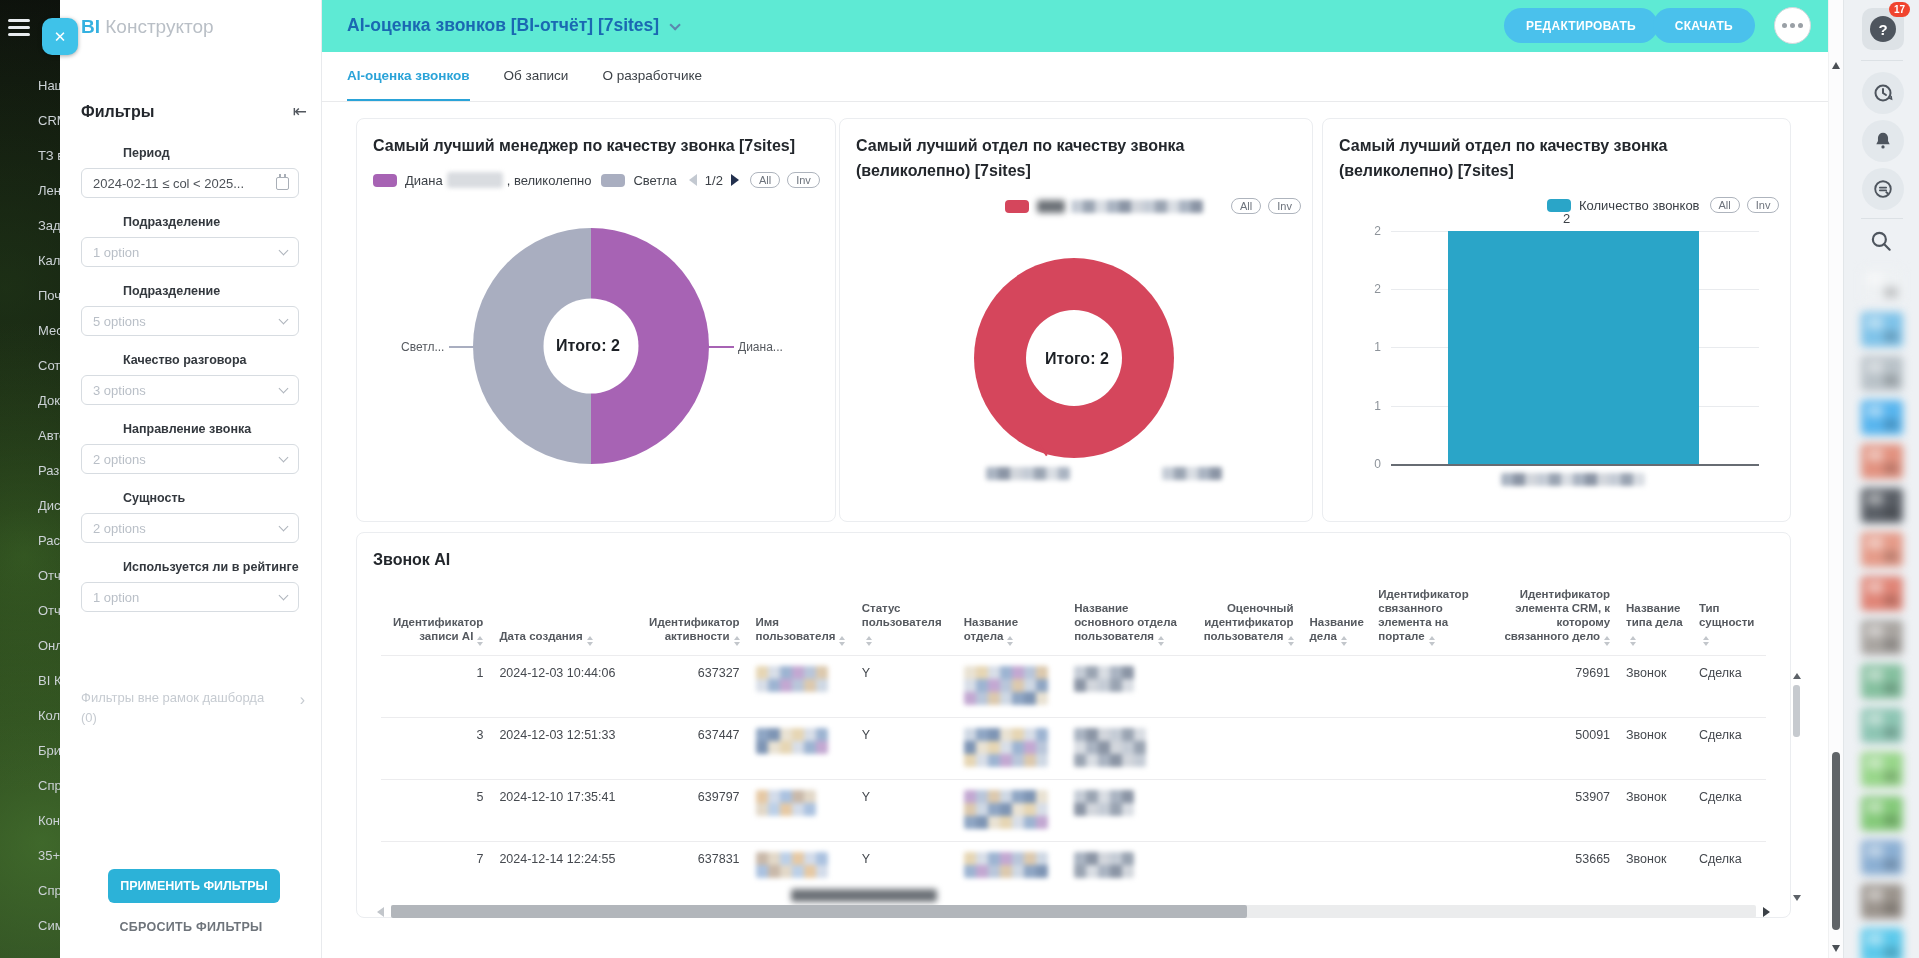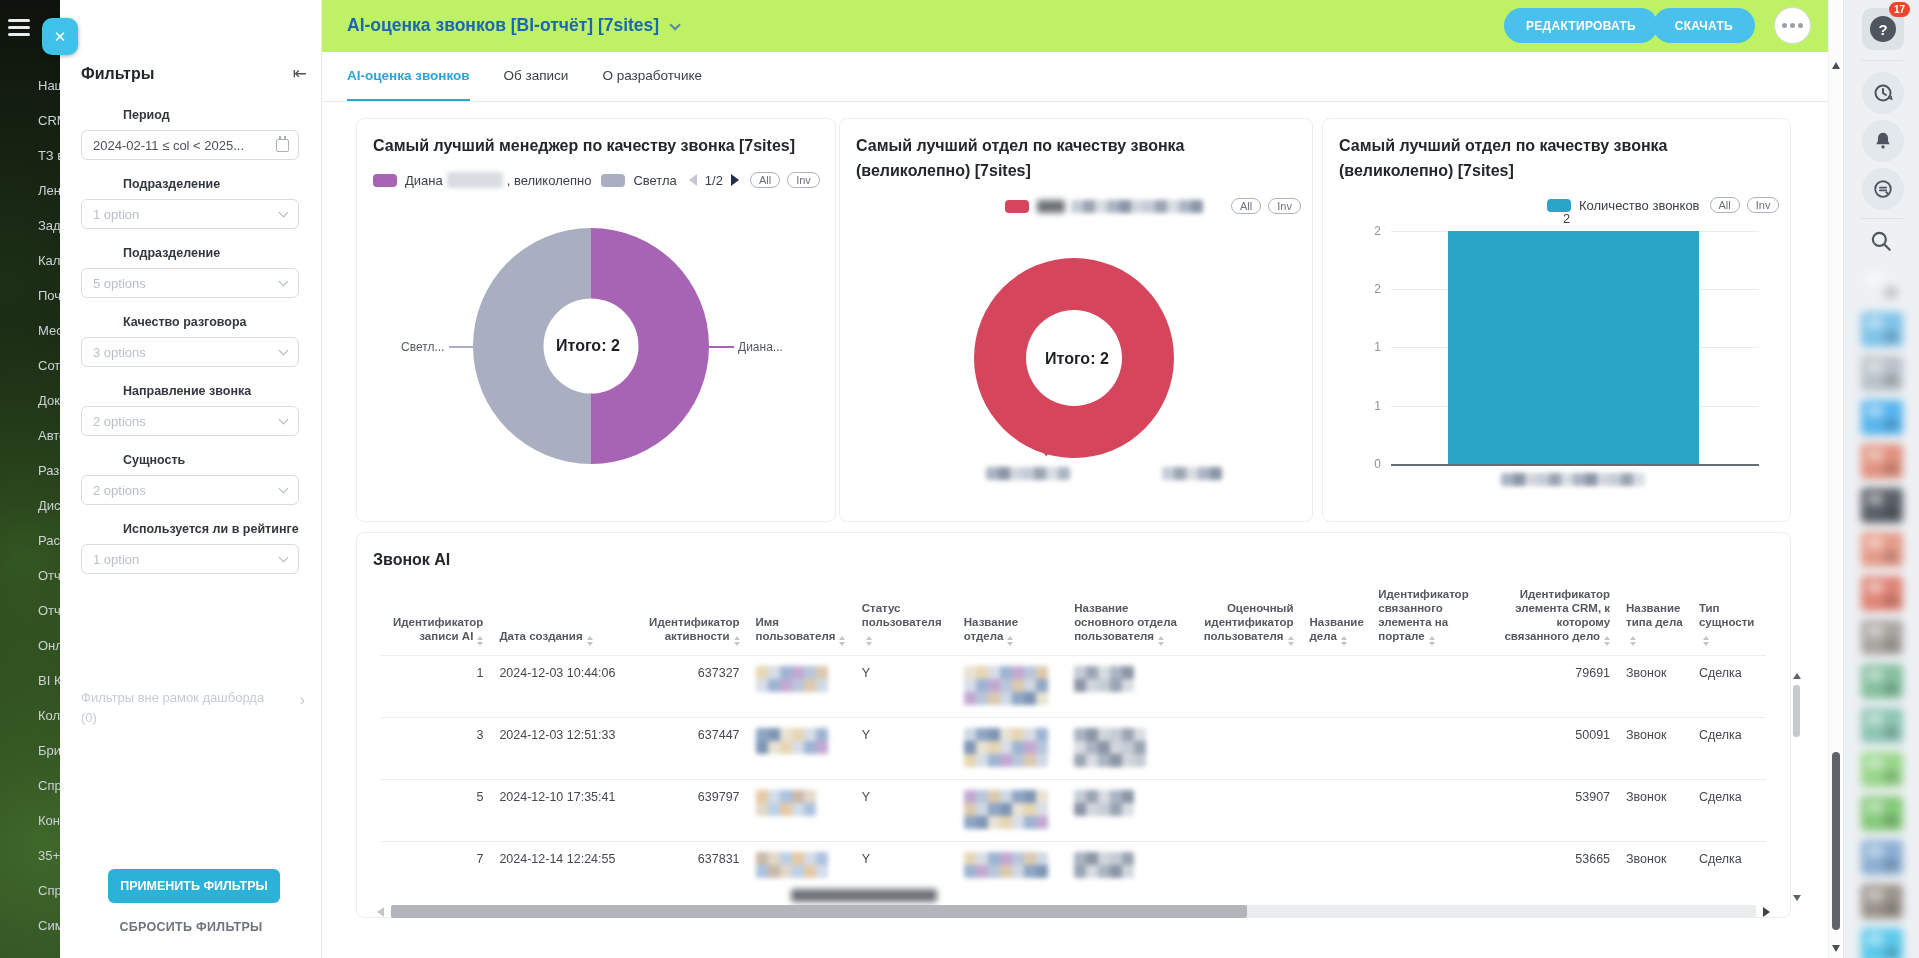--- a/index.html
+++ b/index.html
@@ -179,6 +179,10 @@
           <span>✕</span>
         </div>
     </div>
+    <div style="padding-top:16px; font-size:19px; font-weight:bold;">
+      <span style="color:#35b1e0;">BI</span>
+      <span style="color:#b9bfc6; font-weight:normal;">Конструктор</span>
+    </div>
     <div class="fp-head">
       <div class="fp-title">Фильтры</div>
       <div class="fp-collapse">⇤</div>

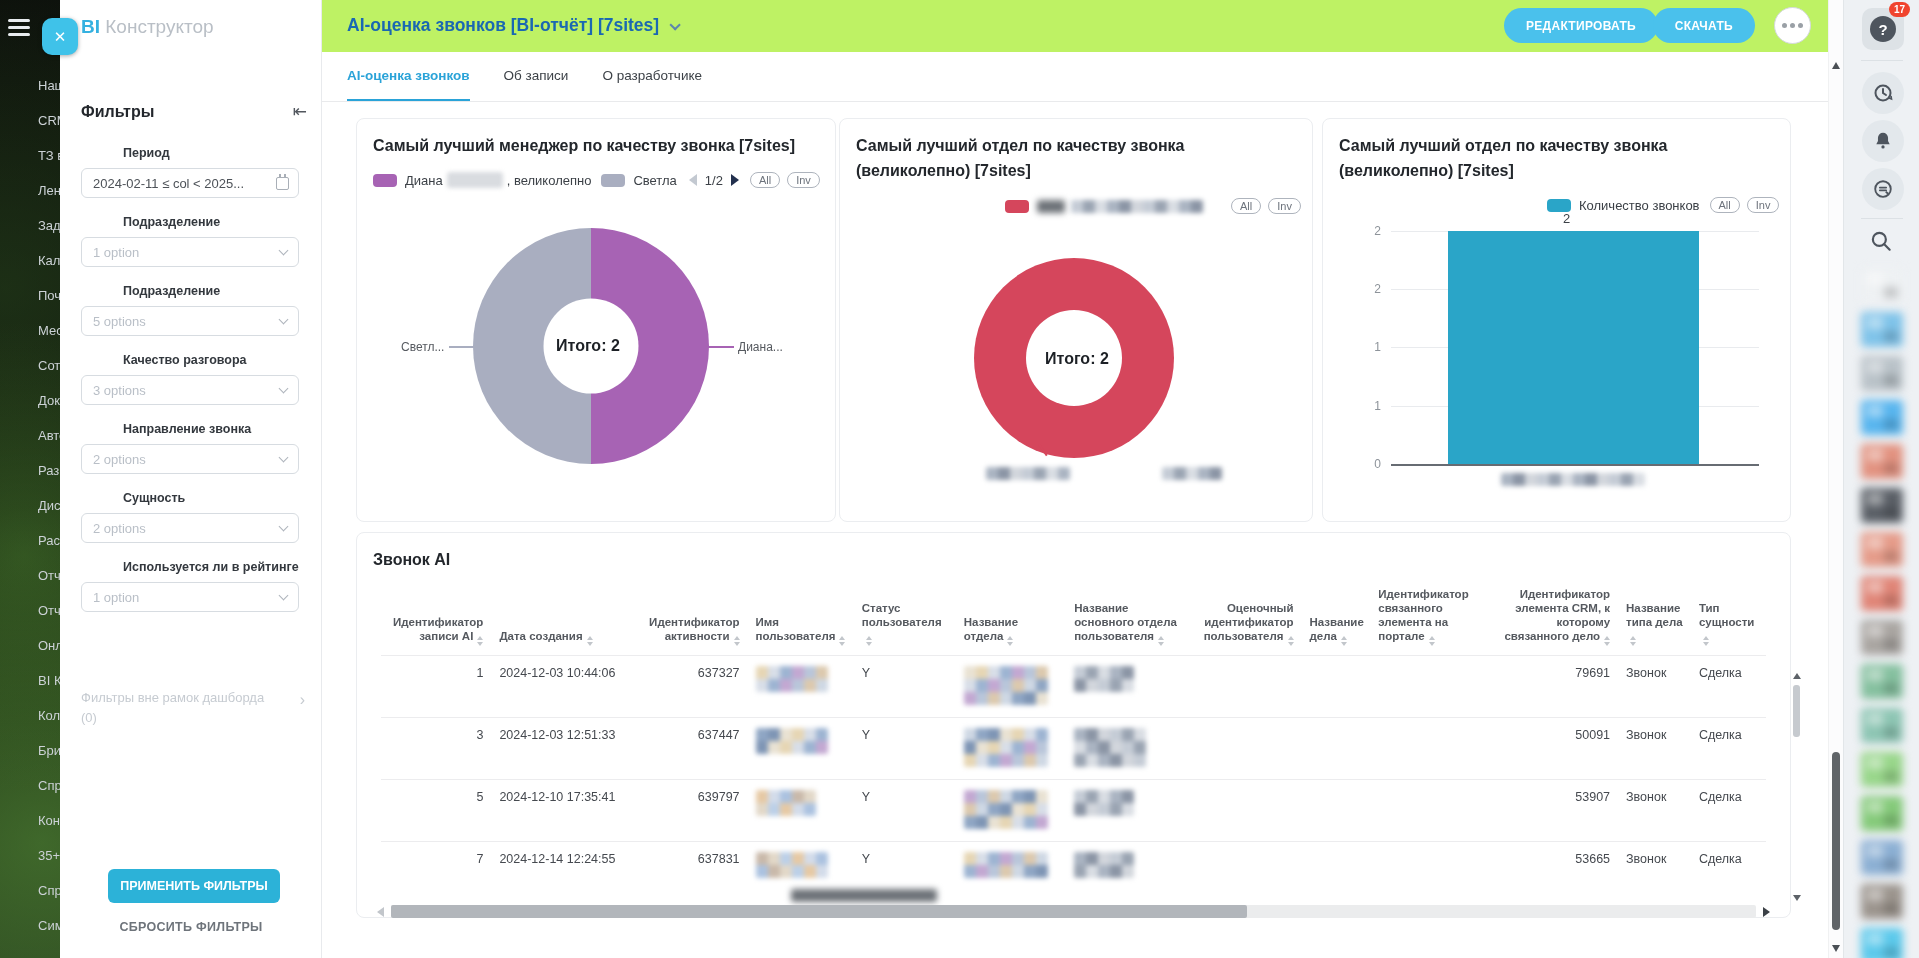--- a/index.html
+++ b/index.html
@@ -43,7 +43,7 @@
 
   
   .main { position:relative; flex:0 0 1506px; width:1506px; height:958px; background:#fff; overflow:hidden; }
-  .topbar { position:absolute; left:0; top:0; right:0; height:52px; background:#bef264; }
+  .topbar { position:absolute; left:0; top:0; right:0; height:52px; background:#5eead4; }
   .doc-title { position:absolute; left:25px; top:15px; font-size:17.5px; font-weight:bold; color:#1a68b2; cursor:pointer; }
   .doc-title .dd { display:inline-block; width:8px; height:8px; border-right:2px solid #5c86ad; border-bottom:2px solid #5c86ad; transform:rotate(45deg) translateY(-3px); margin-left:10px; }
   .btn-pill { position:absolute; top:8px; height:35px; border:none; border-radius:18px; background:#4ac1ec; color:#fff; font-weight:bold;

